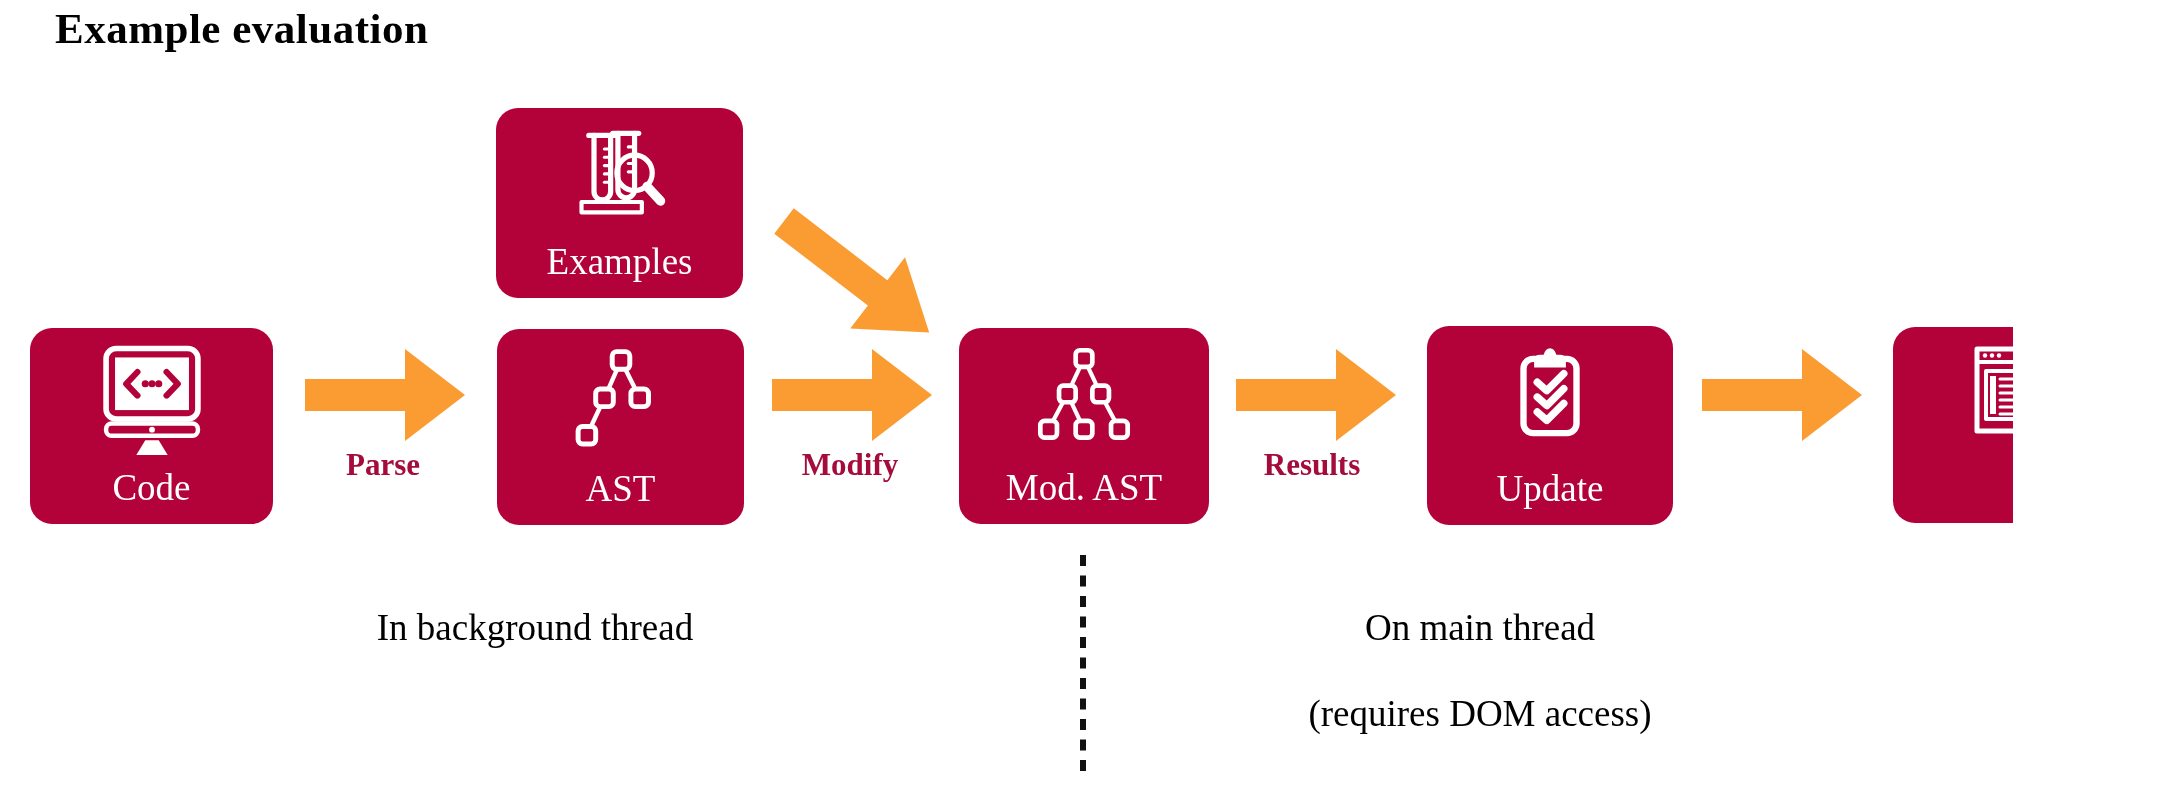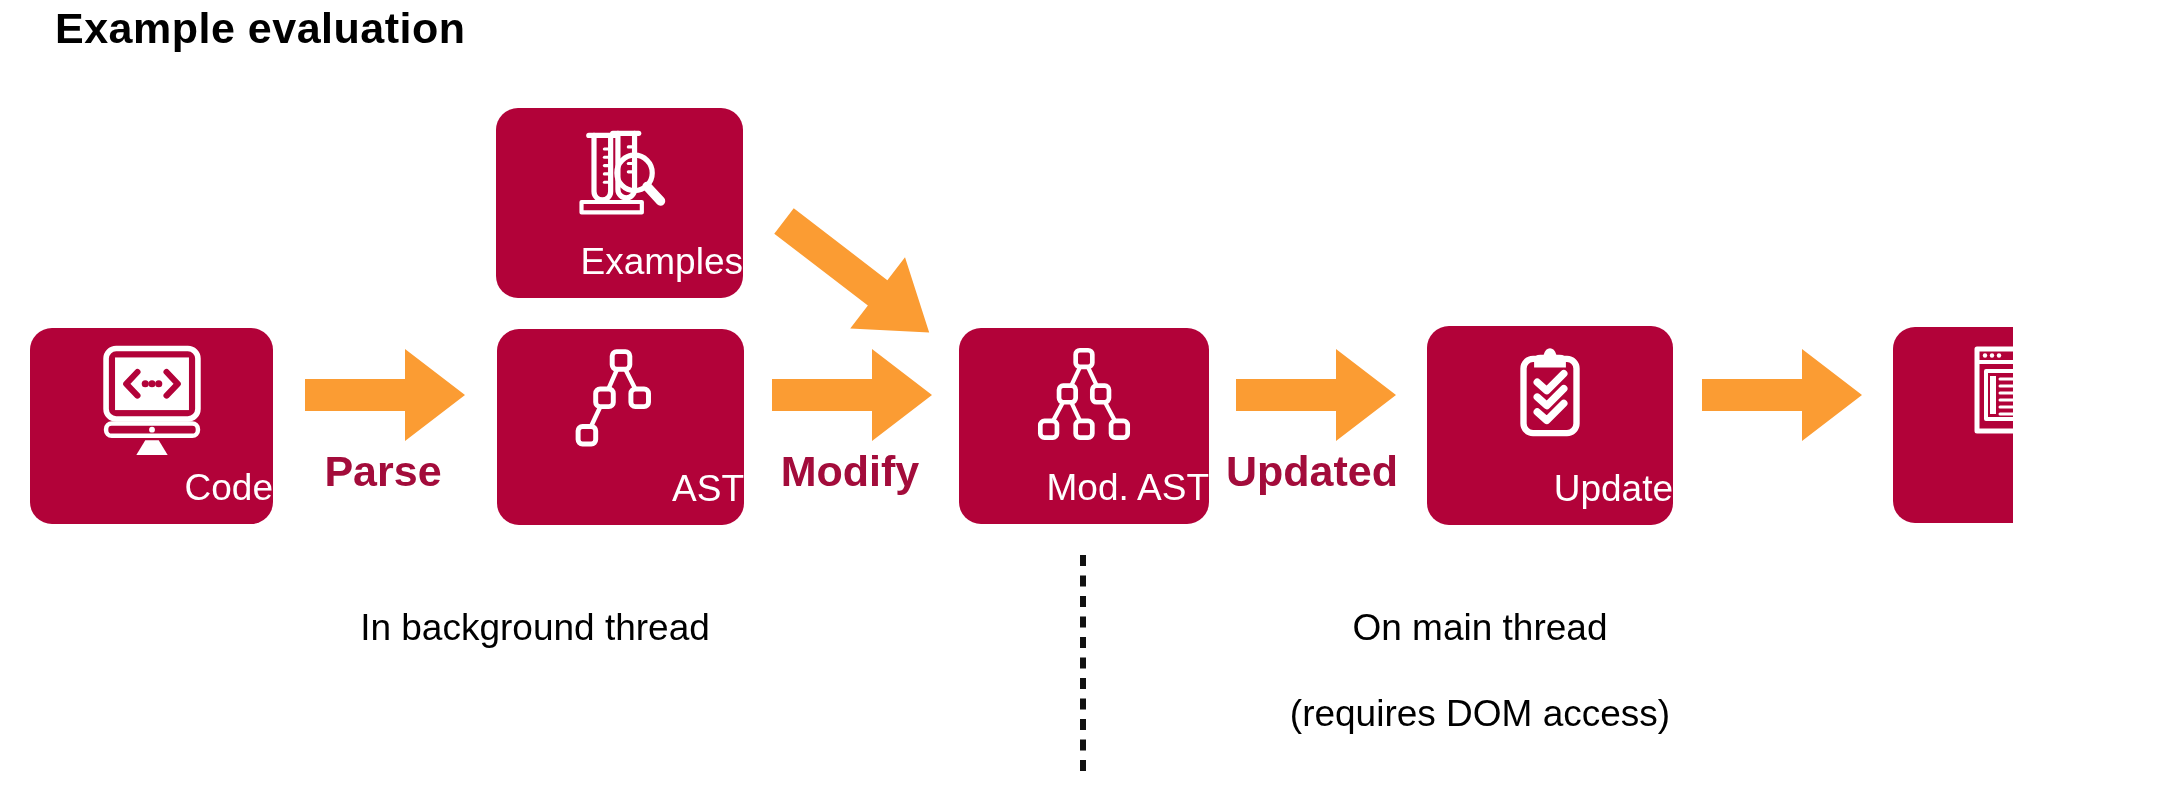--- a/index.html
+++ b/index.html
@@ -5,7 +5,7 @@
   html,body{margin:0;padding:0;background:#ffffff;}
   .canvas{
     position:relative;width:2013px;height:805px;background:#fff;overflow:hidden;
-    font-family:Liberation Sans, sans-serif;
+    font-family:Liberation Serif, serif;
   }
   .title{
     position:absolute;left:55px;top:4px;font-size:43px;font-weight:600;color:#000;

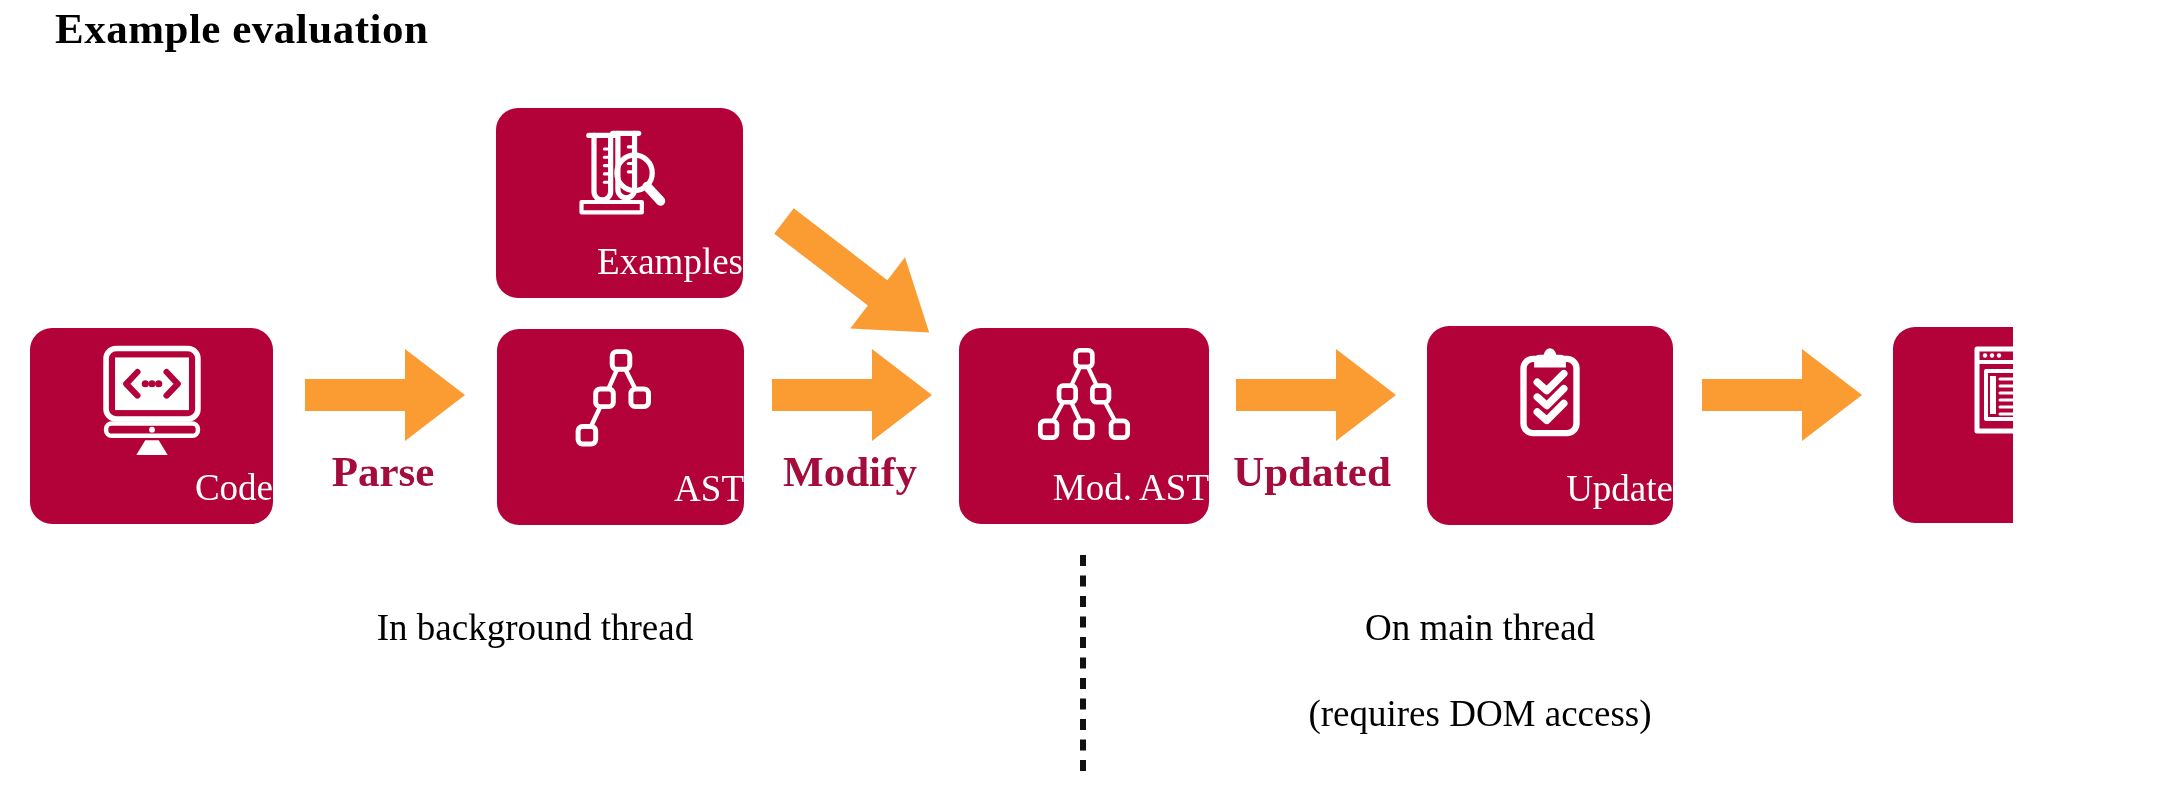--- a/index.html
+++ b/index.html
@@ -18,7 +18,7 @@
     position:absolute;top:16px;left:0;right:0;display:flex;justify-content:center;align-items:center;
   }
   .node-label{
-    position:absolute;bottom:15px;left:0;right:0;text-align:right;
+    position:absolute;bottom:15px;left:0;right:0;text-align:center;
     color:#fff;font-size:37px;font-weight:400;white-space:nowrap;margin-top:24px;
   }
   .arrow{position:absolute;}

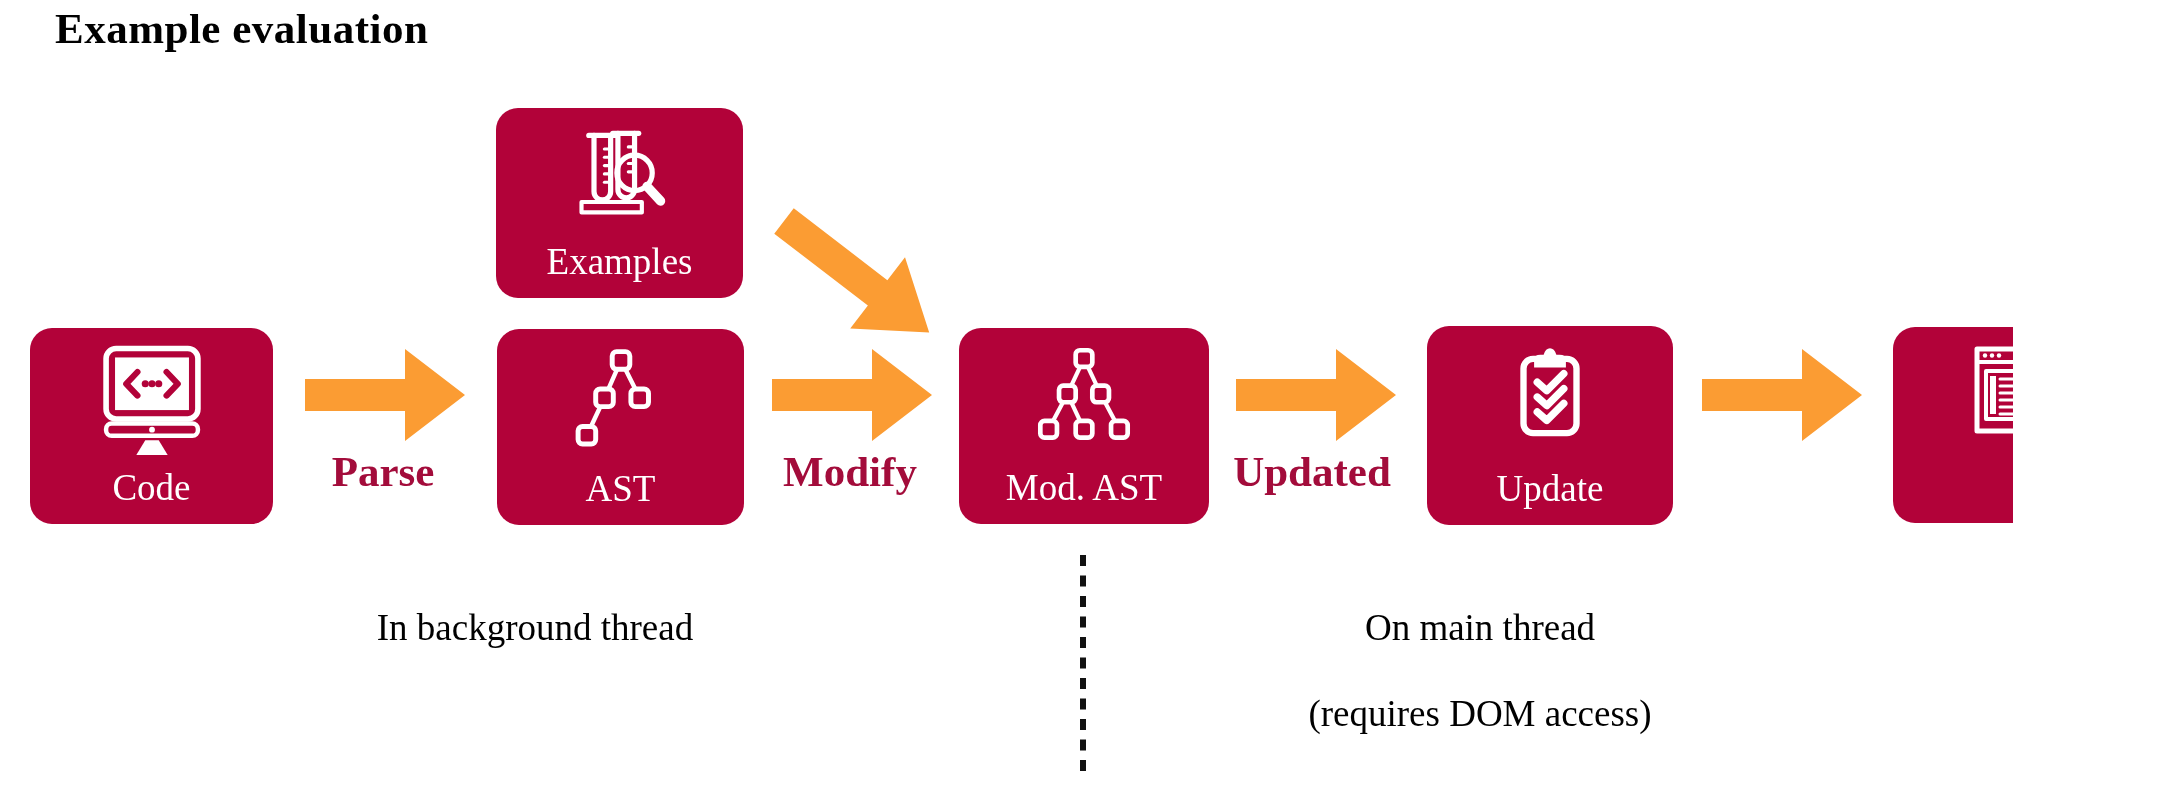--- a/index.html
+++ b/index.html
@@ -25,7 +25,7 @@
   .arrow polygon{fill:var(--arrow);}
   .arrow-label{
     position:absolute;transform:translateX(-50%);
-    color:var(--label);font-size:43px;font-weight:700;white-space:nowrap;
+    color:var(--label);font-size:31px;font-weight:700;white-space:nowrap;
   }
   .caption{
     position:absolute;transform:translateX(-50%);

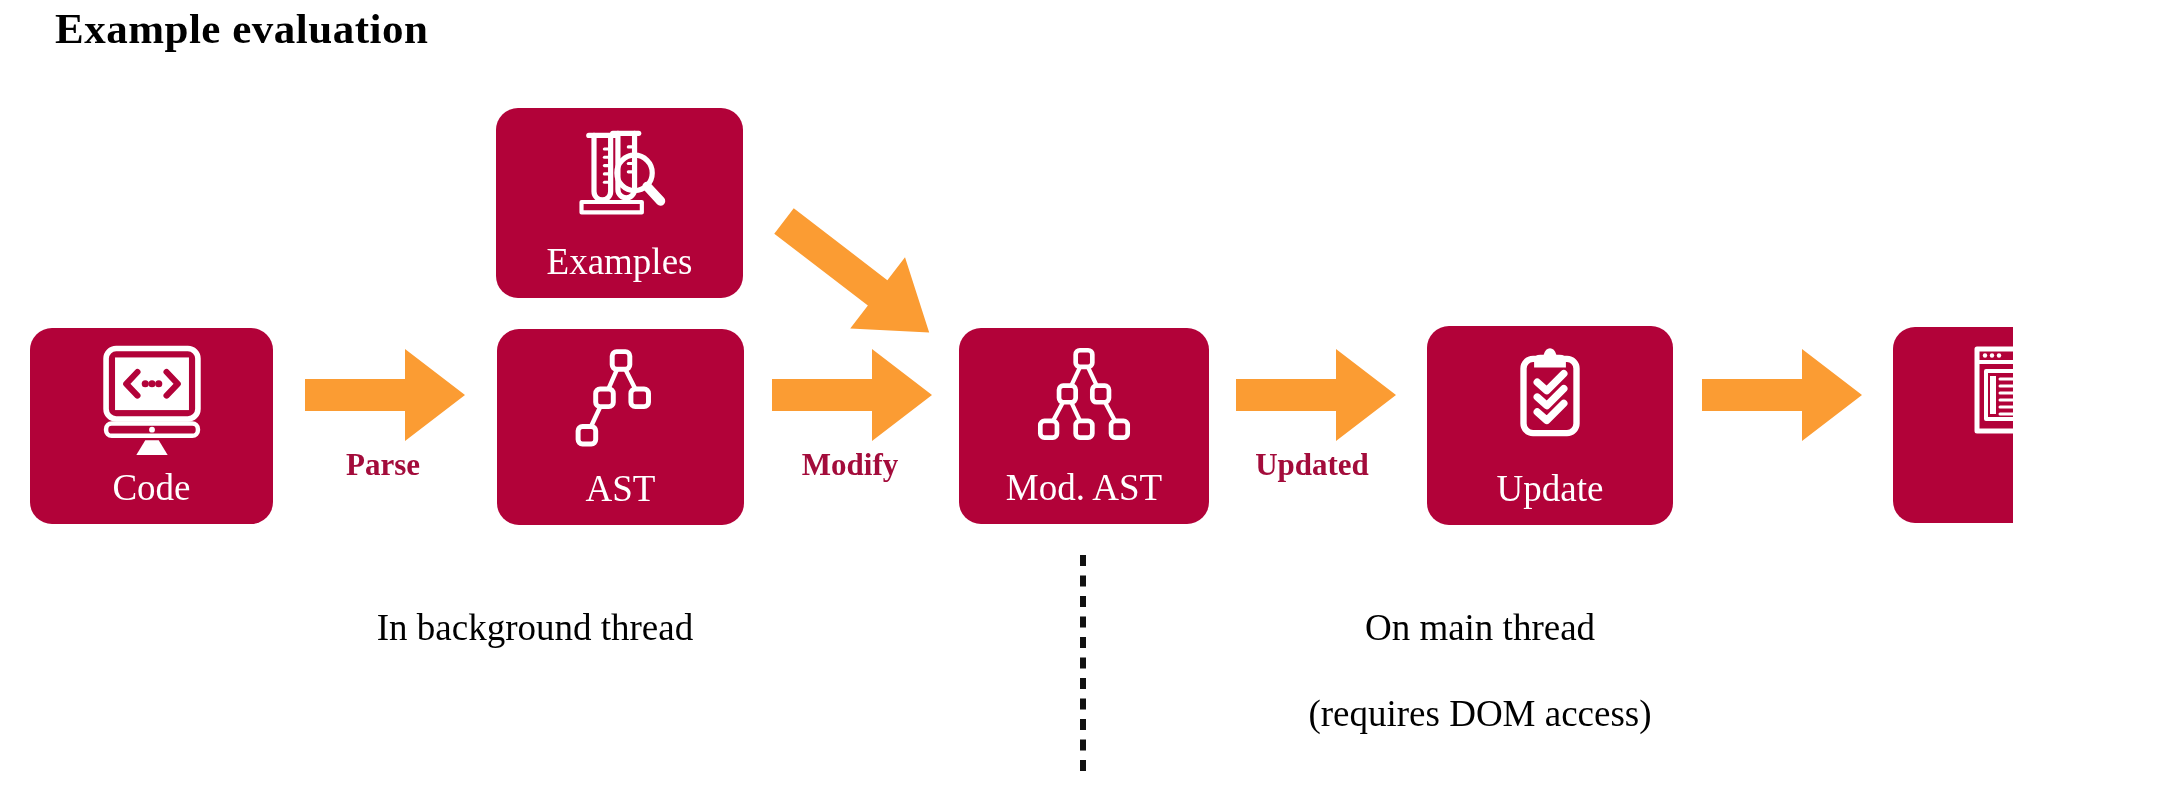--- a/index.html
+++ b/index.html
@@ -182,7 +182,7 @@
 
   <div class="arrow-label" style="left:383px;top:447px;">Parse</div>
   <div class="arrow-label" style="left:850px;top:447px;">Modify</div>
-  <div class="arrow-label" style="left:1312px;top:447px;">Updated</div>
+  <div class="arrow-label" style="left:1312px;top:447px;">Results</div>
 
   <svg class="divider" style="left:1078px;top:553px;" width="10" height="228">
     <line x1="5" y1="2" x2="5" y2="226" stroke="#111111" stroke-width="6" stroke-dasharray="11 9.5"></line>

